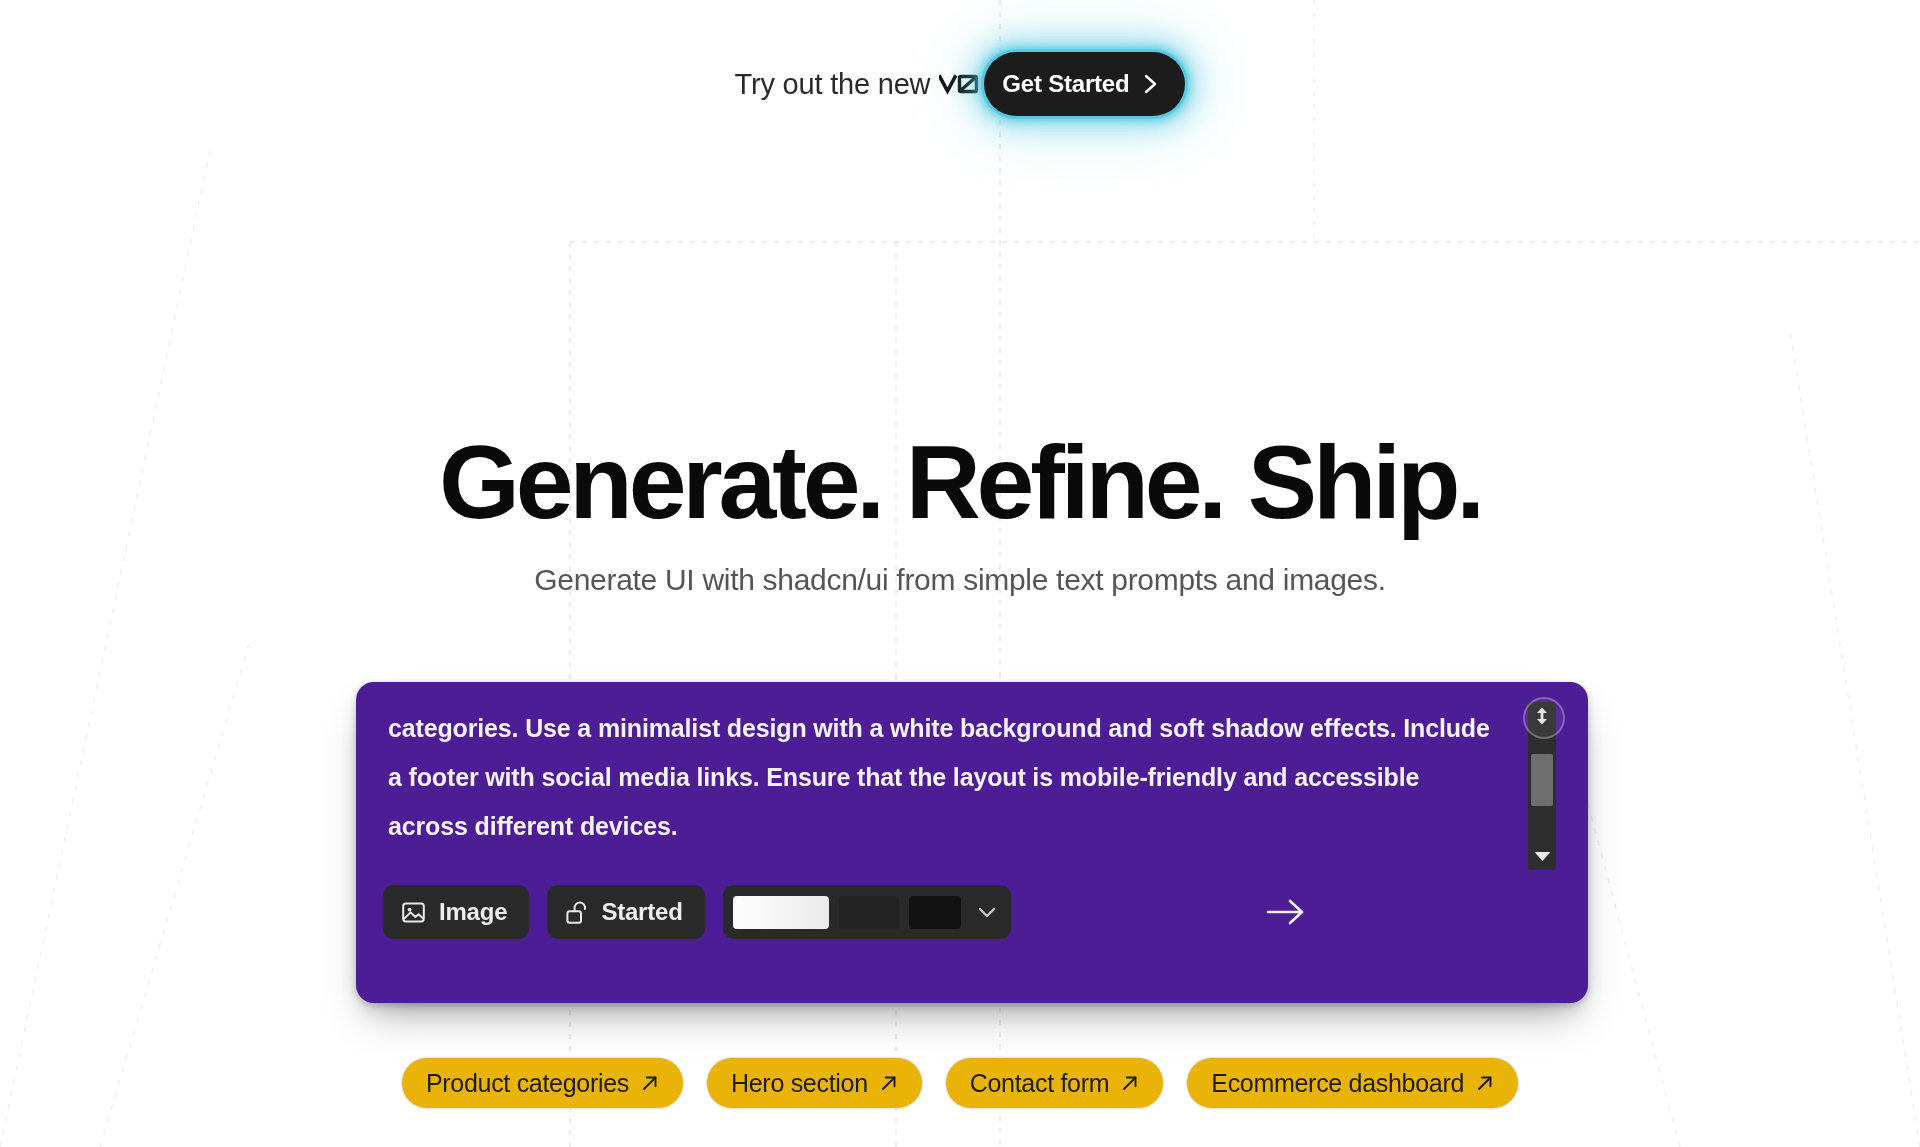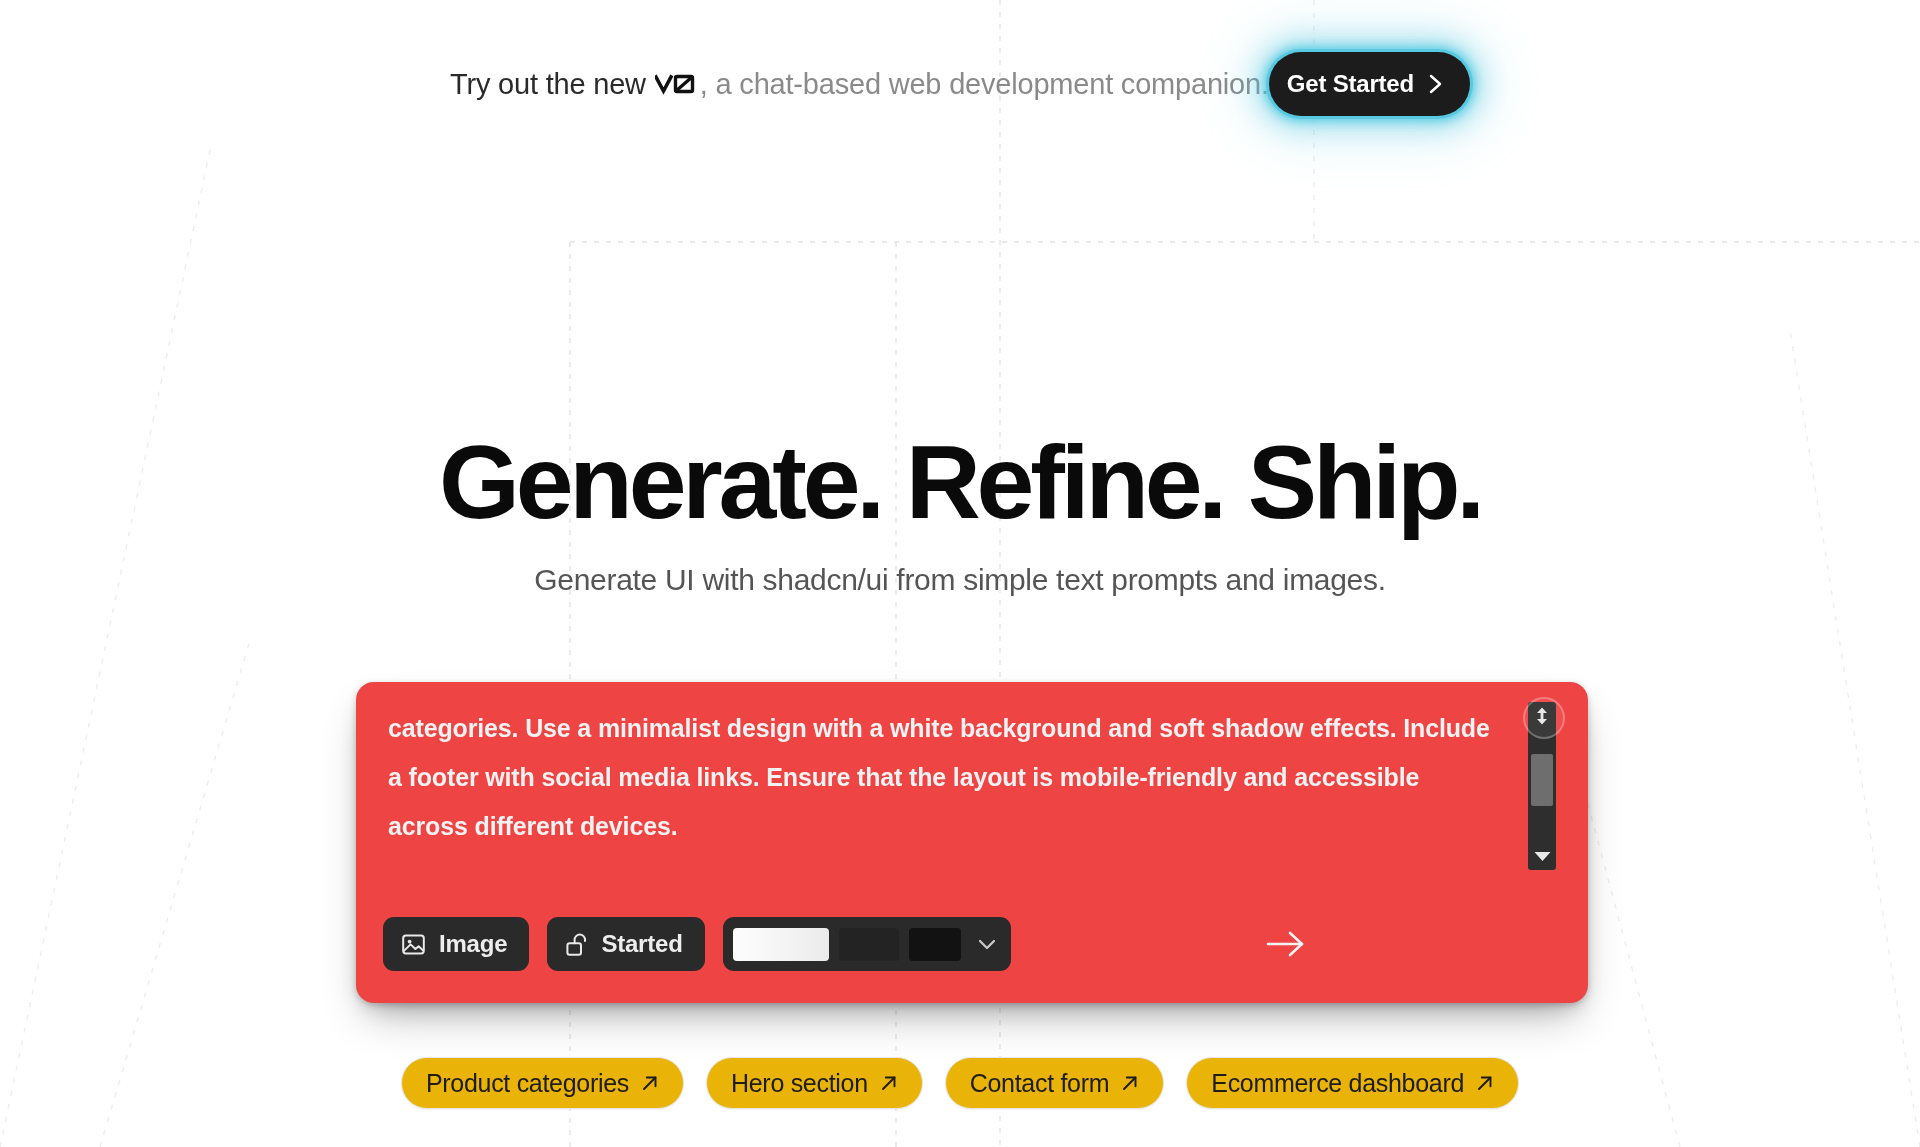--- a/index.html
+++ b/index.html
@@ -314,7 +314,6 @@
         <line x1="21.5" y1="18.5" x2="36.5" y2="5.5" stroke="#111111" stroke-width="3.4"></line>
       </svg>
     </span>
-    <span>, a chat-based web development companion.</span>
   </div>
   <button class="get-started">
     <span>Get Started</span>

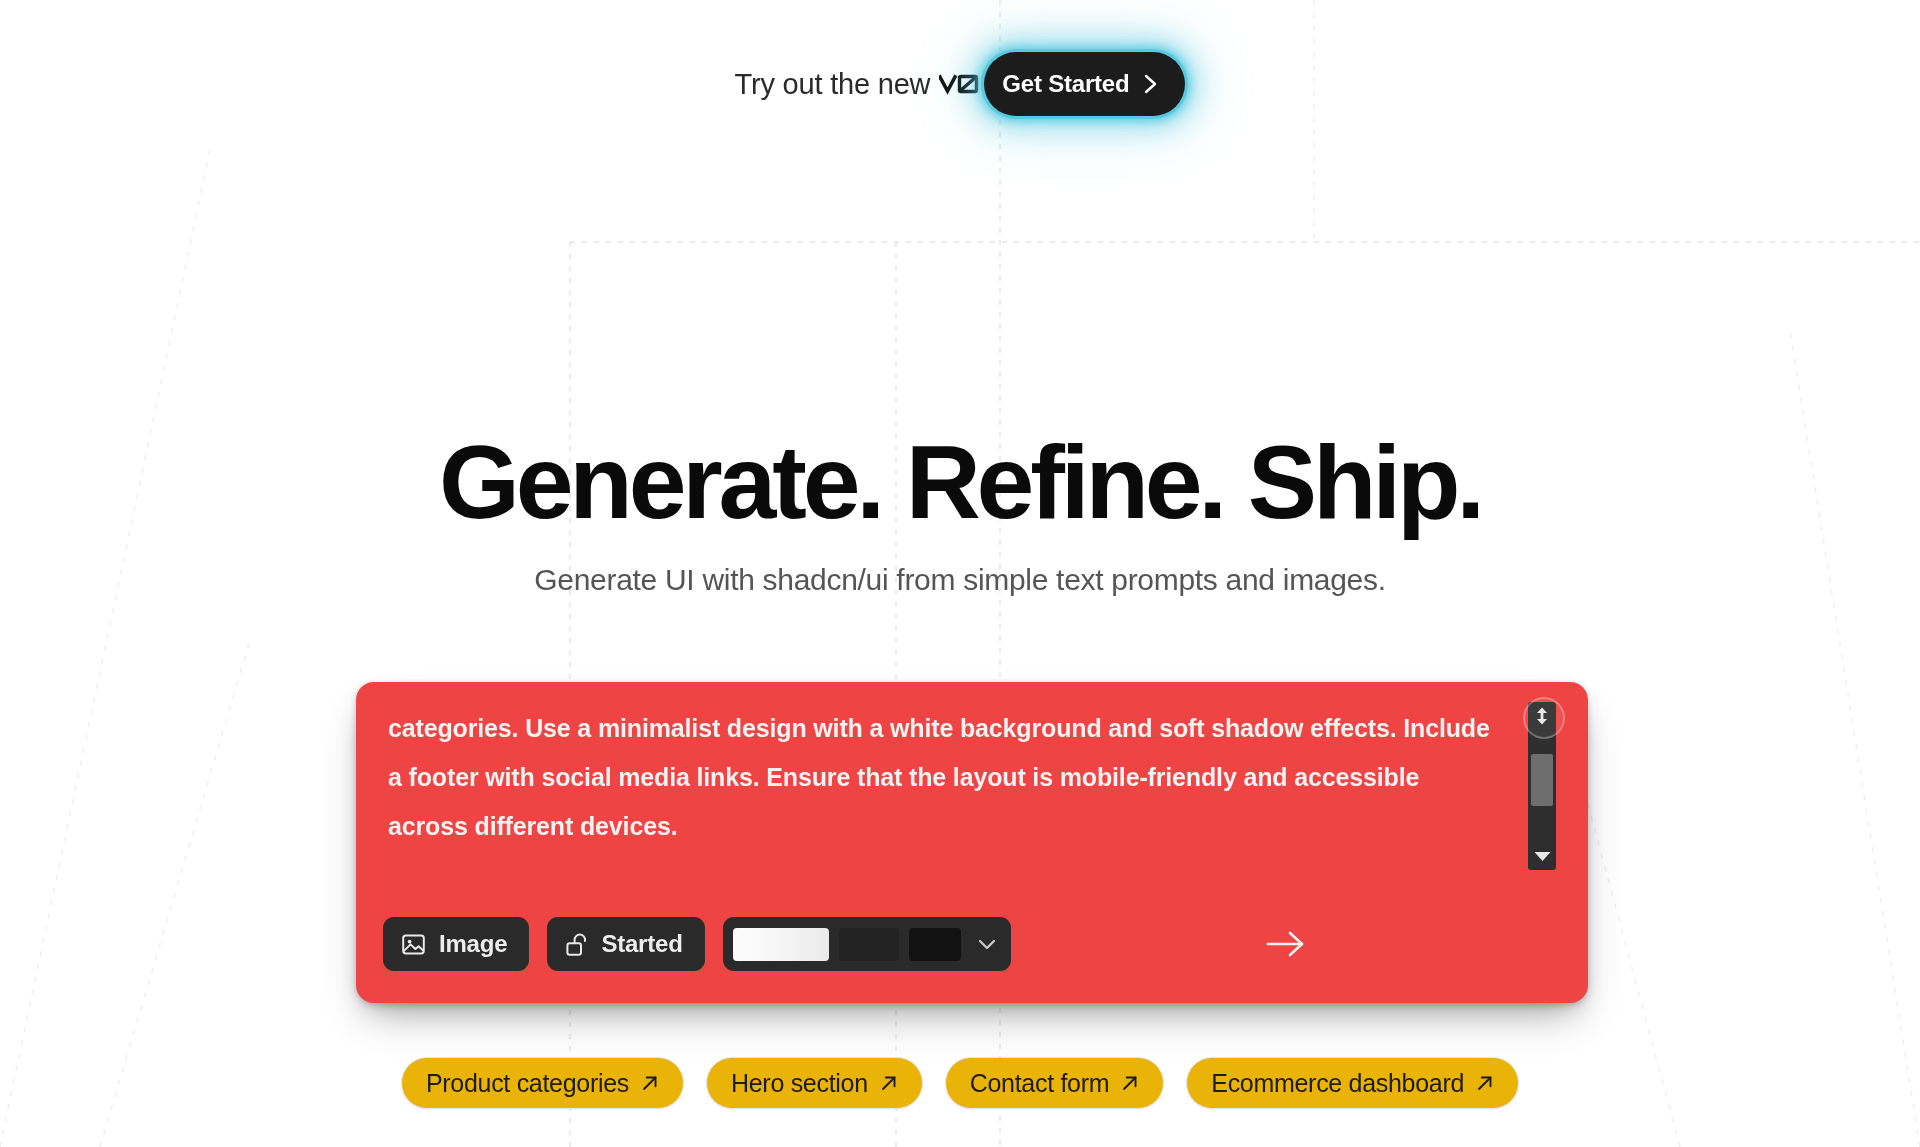--- a/index.html
+++ b/index.html
@@ -114,7 +114,7 @@
     left: 356px;
     width: 1232px;
     height: 321px;
-    background: #ef4444;
+    background: #4c1d95;
     border-radius: 18px;
     z-index: 6;
     box-shadow:

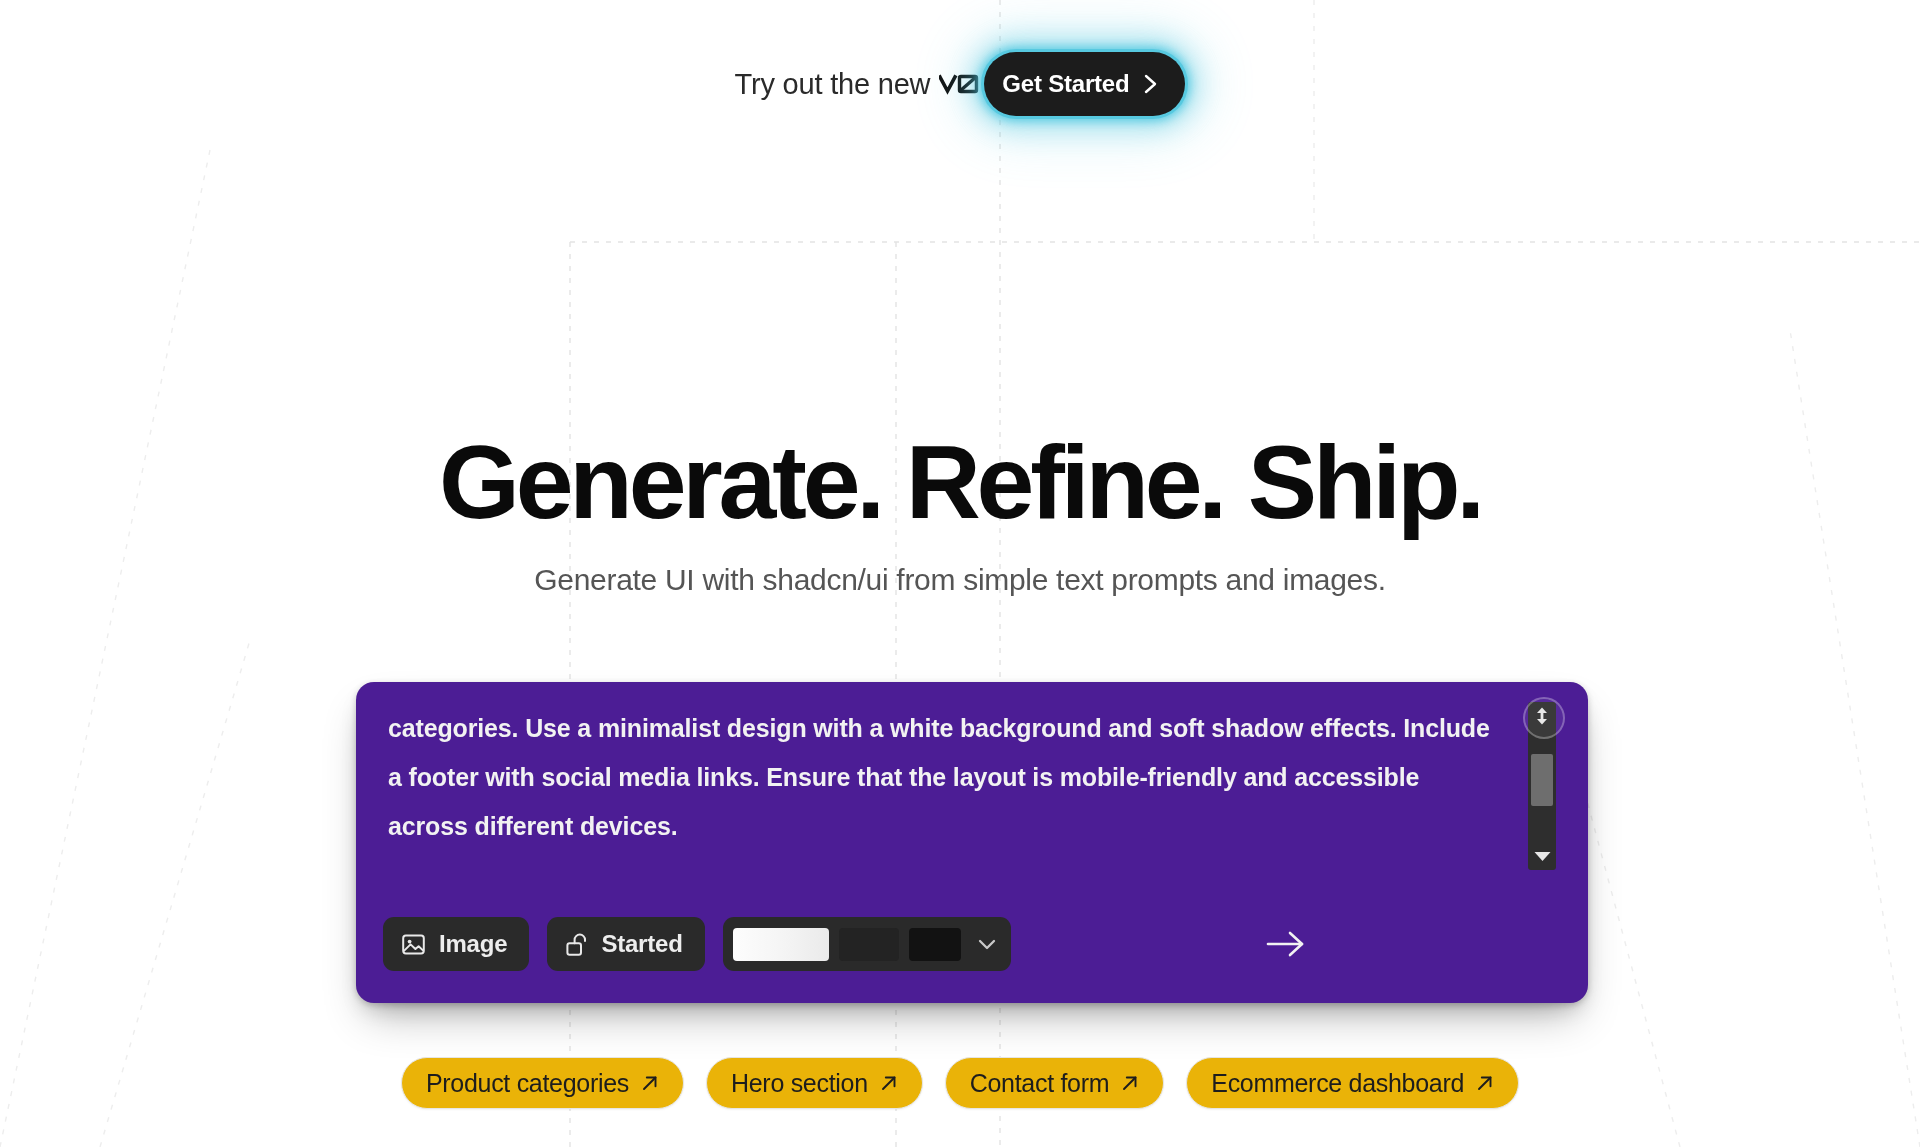--- a/index.html
+++ b/index.html
@@ -193,7 +193,6 @@
     width: 989px;
     height: 118px;
     display: flex;
-    align-items: center;
     padding: 0 28px 0 27px;
     gap: 18px;
   }

